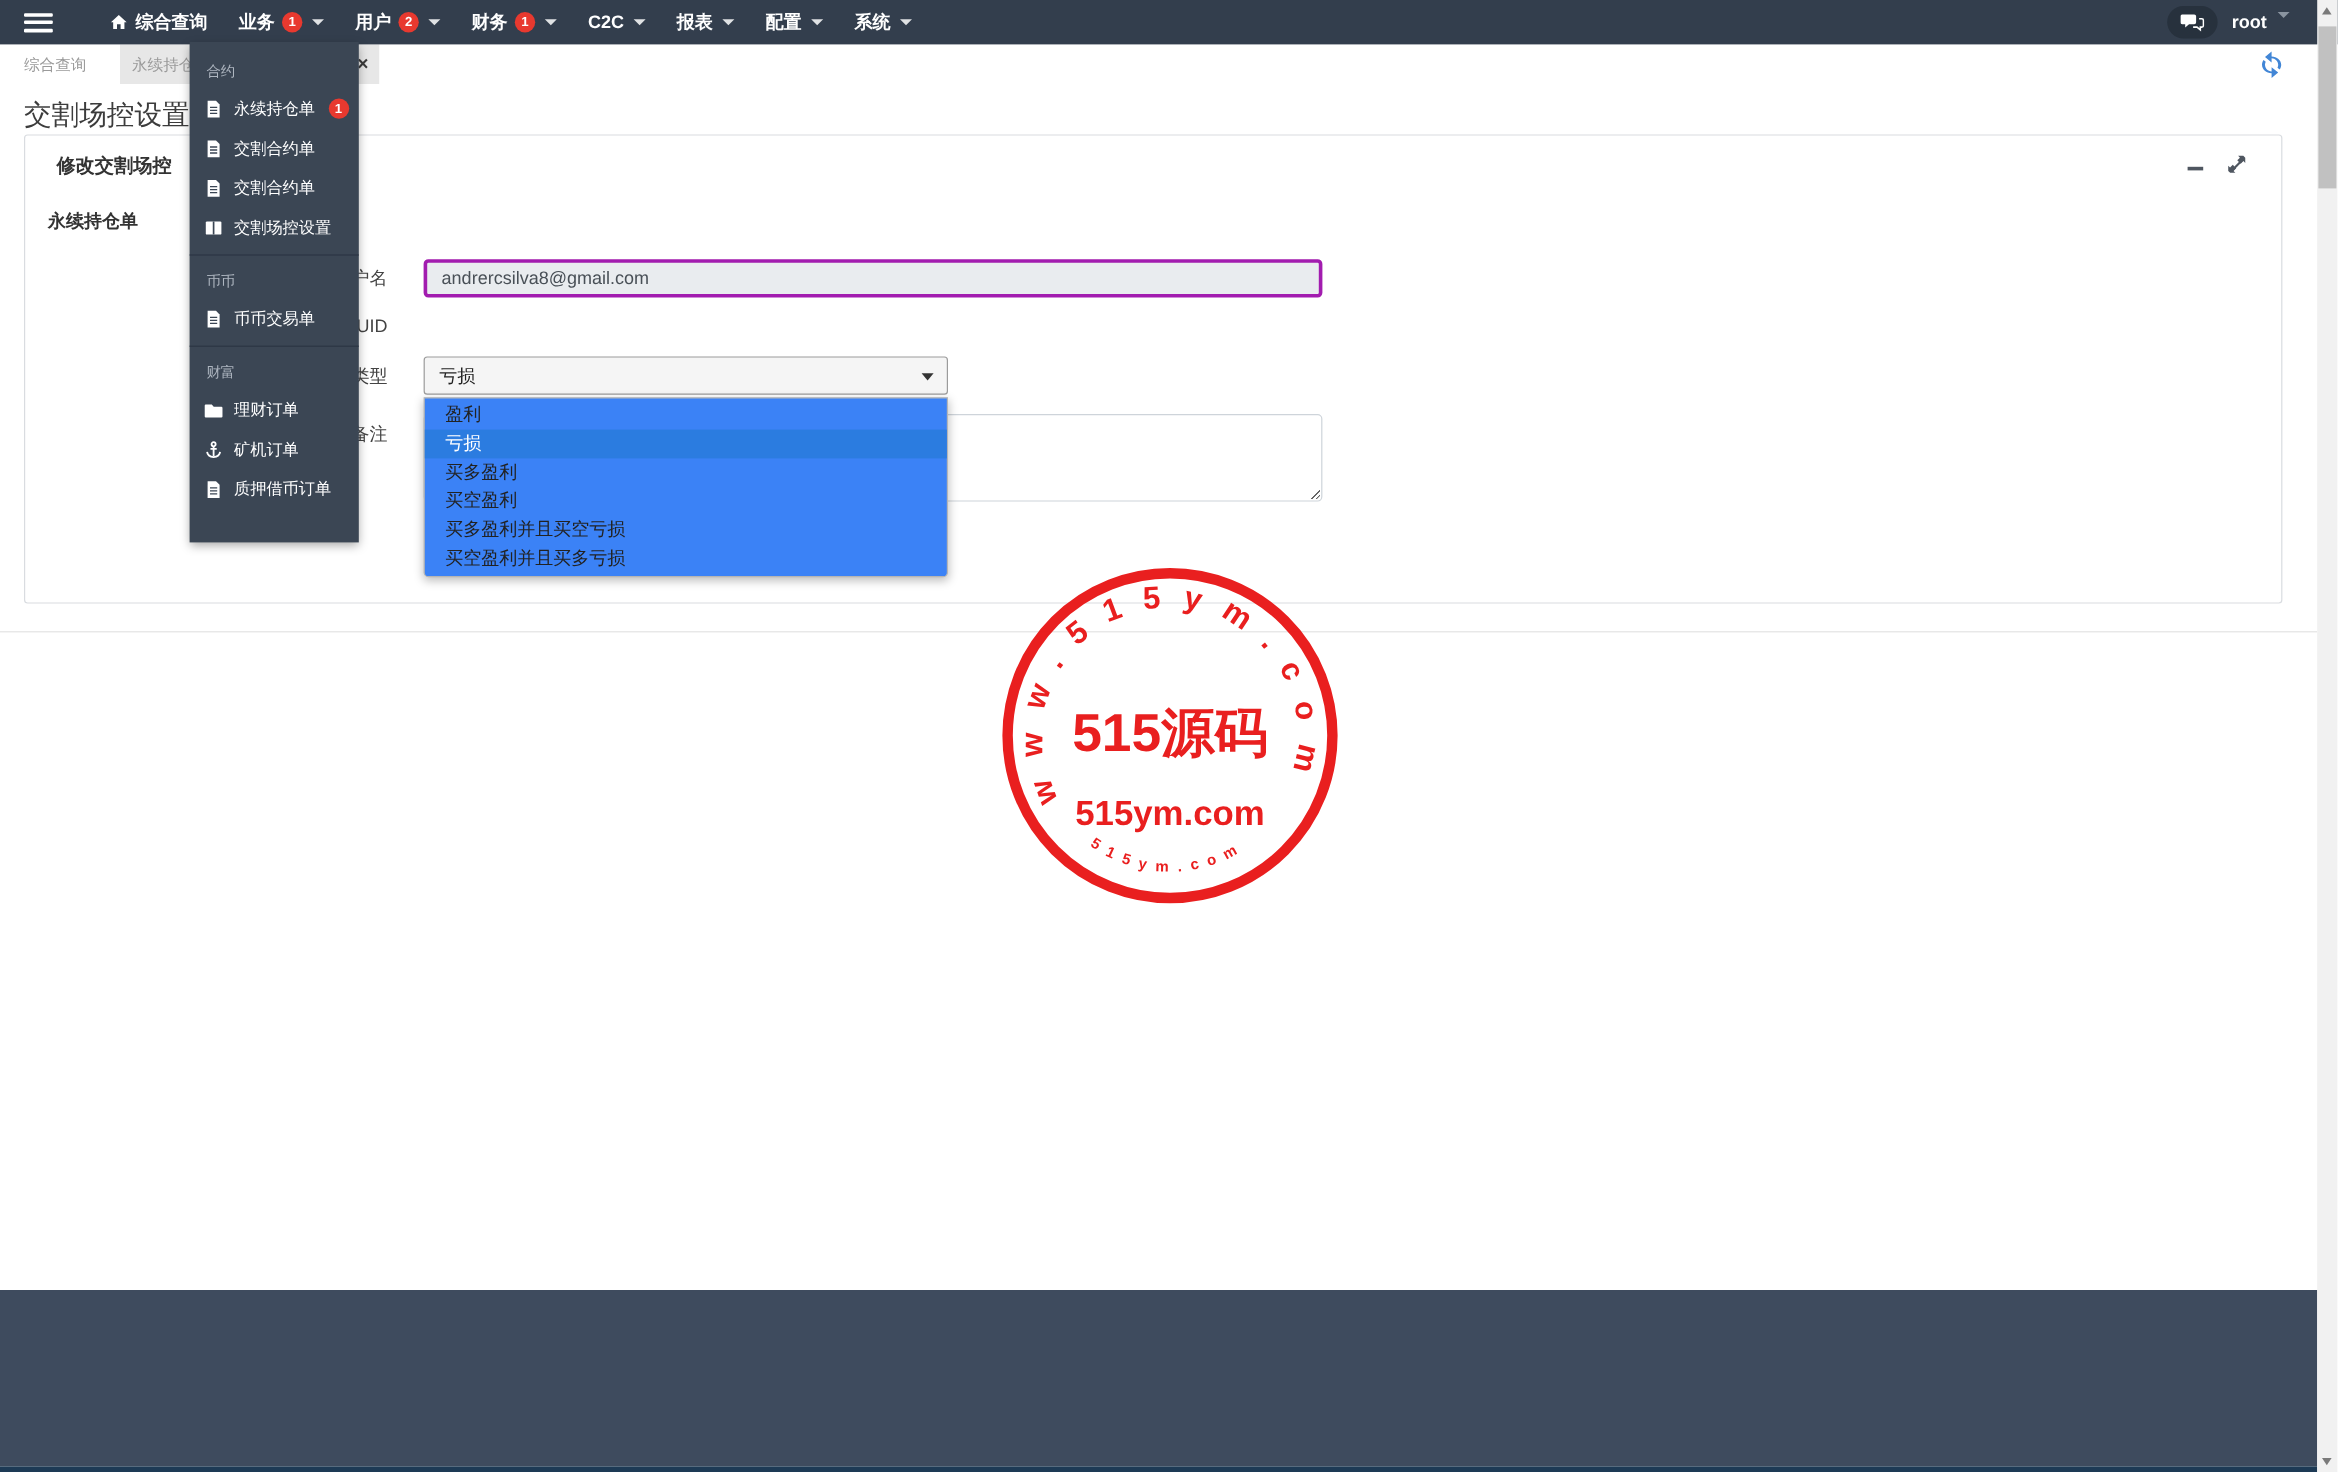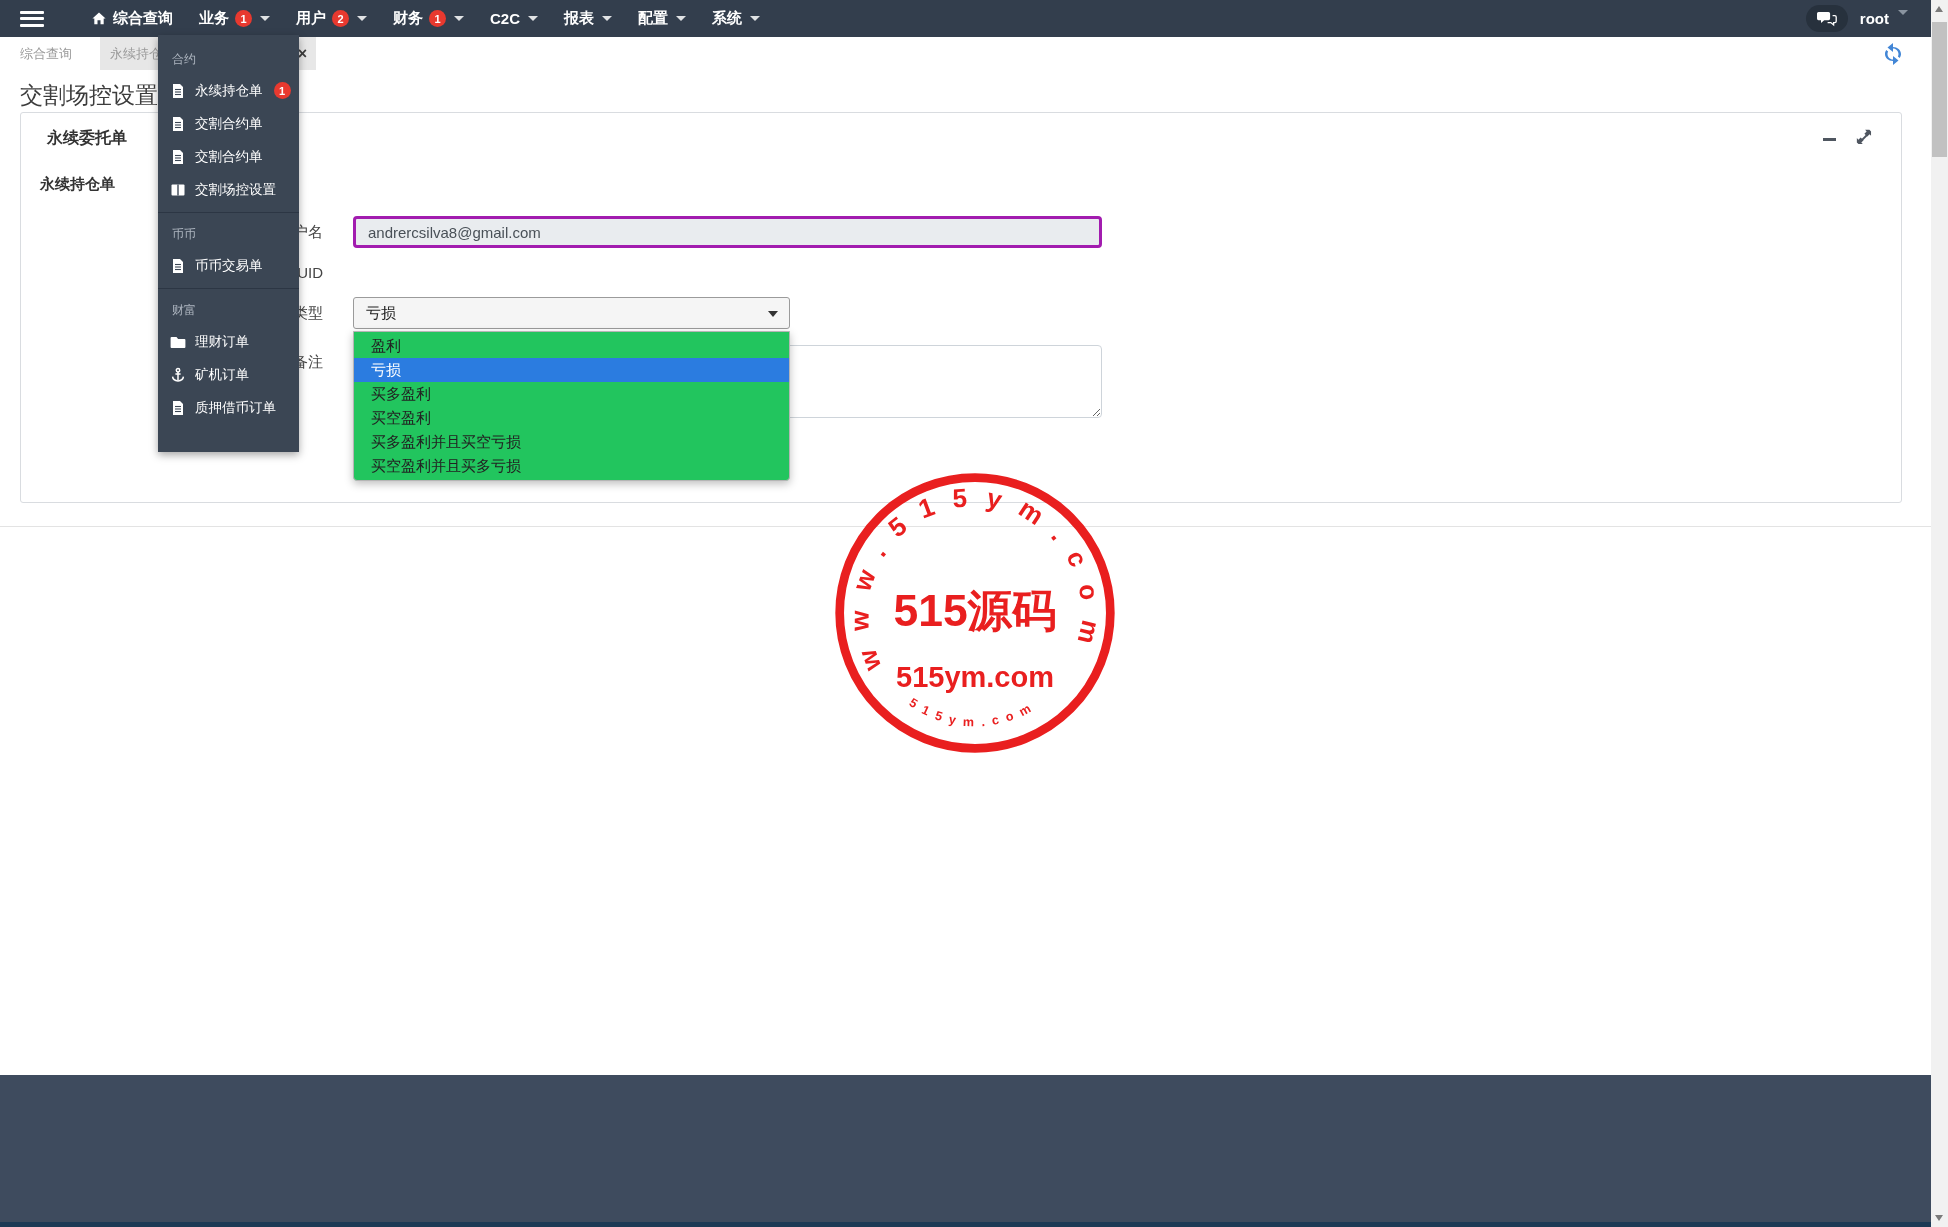--- a/index.html
+++ b/index.html
@@ -274,7 +274,7 @@
 
   <section class="panel">
     <div class="panel-header">
-      <span class="panel-title">永续委托单</span>
+      <span class="panel-title">修改交割场控</span>
       <div class="panel-tools">
         <span class="tool-minus"></span>
         <span>

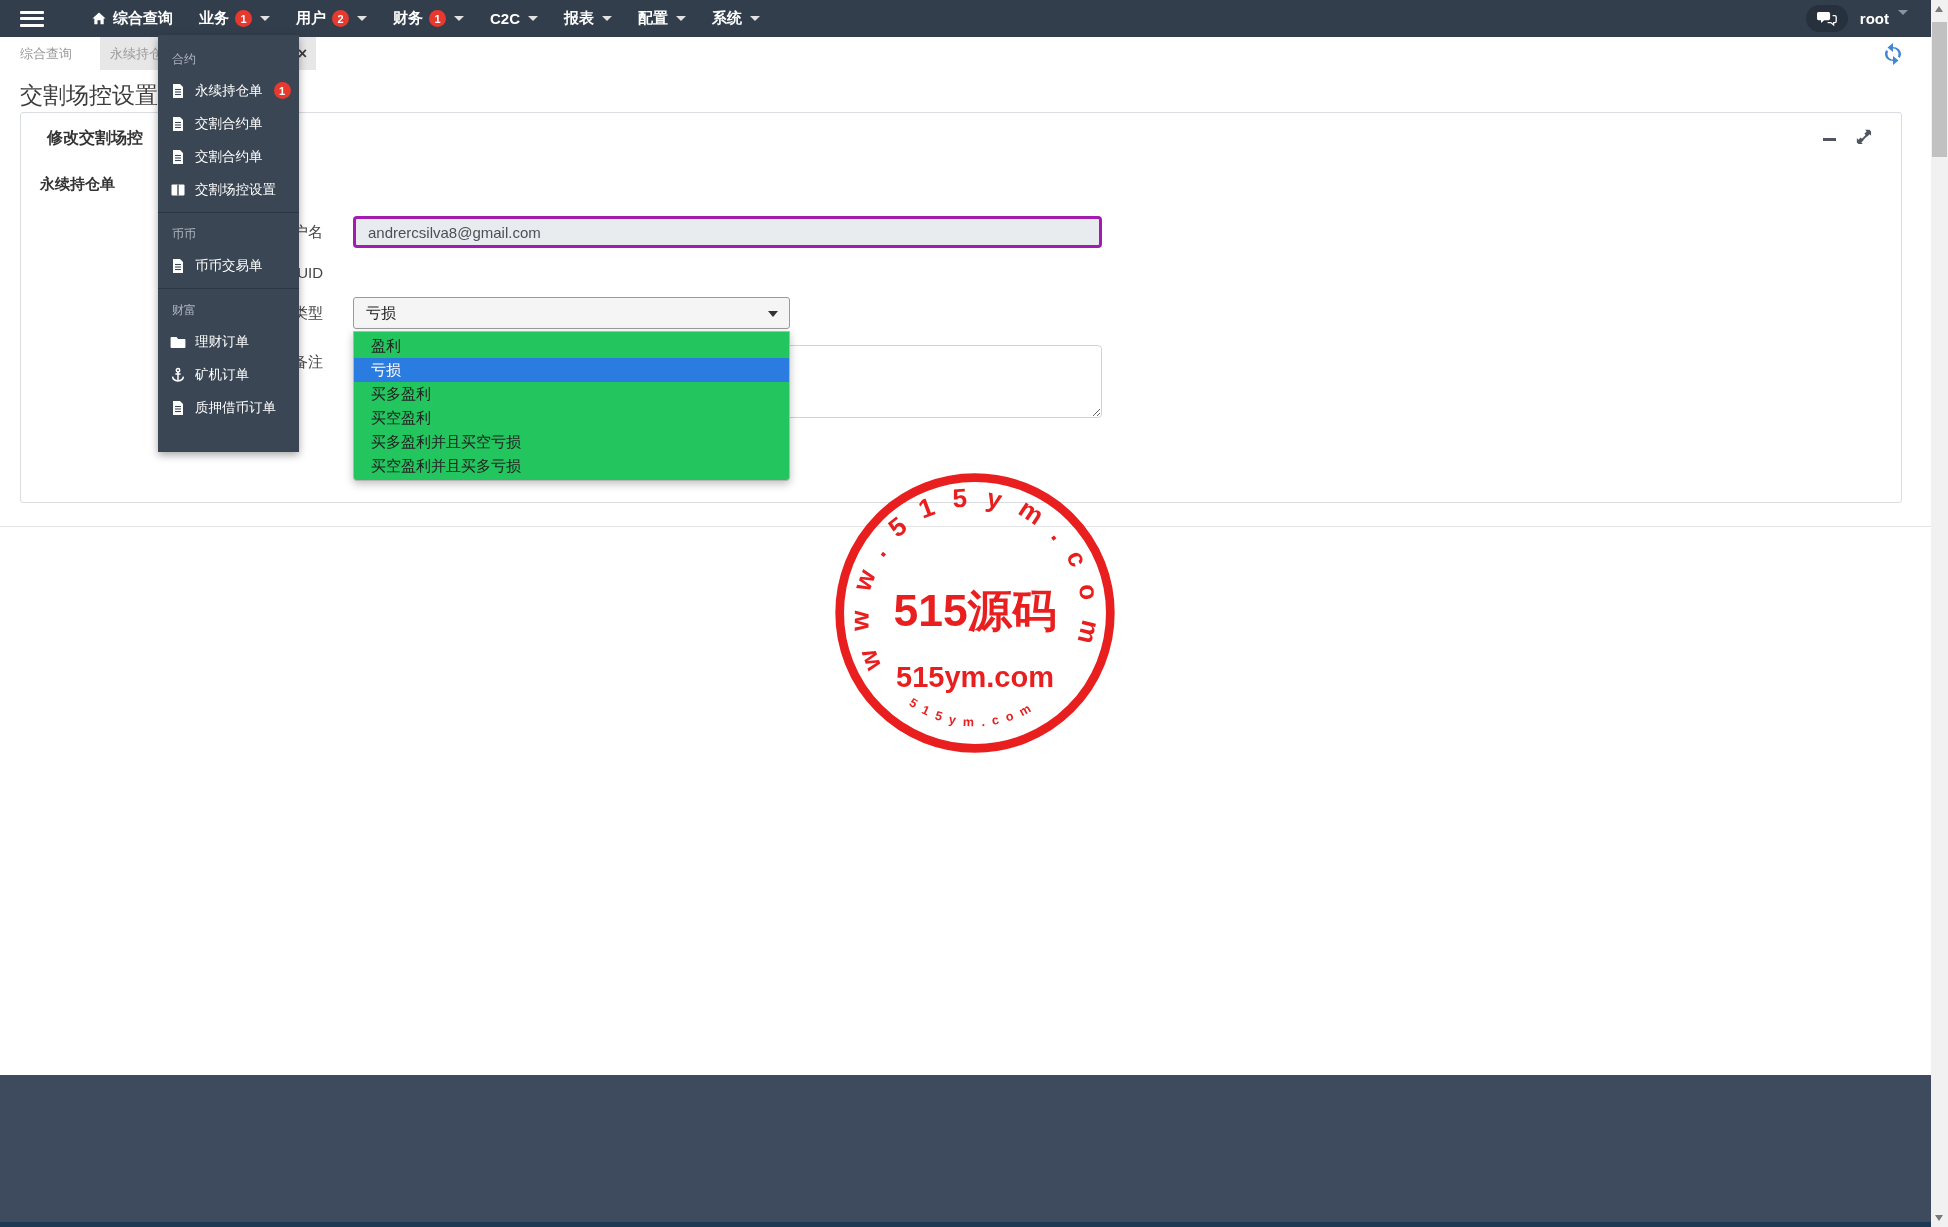--- a/index.html
+++ b/index.html
@@ -65,7 +65,7 @@
                 display:flex; align-items:center; padding:0 12px; font-size:15px; color:#222; cursor:pointer; }
   .select-caret { position:absolute; right:12px; top:14px; width:0; height:0; border-left:5px solid transparent;
                   border-right:5px solid transparent; border-top:6px solid #333; }
-  .options { position:absolute; left:0; top:34px; width:437px; background:#22c55e; border:1px solid #b5b5b5;
+  .options { position:absolute; left:0; top:34px; width:437px; background:#3b82f6; border:1px solid #b5b5b5;
              border-radius:0 0 4px 4px; box-shadow:0 3px 8px rgba(0,0,0,.25); z-index:40; padding:2px 0; }
   .option { height:24px; line-height:24px; padding-left:17px; font-size:15px; color:#222; cursor:pointer; }
   .option.selected { background:#2b7ce0; color:#fff; }

